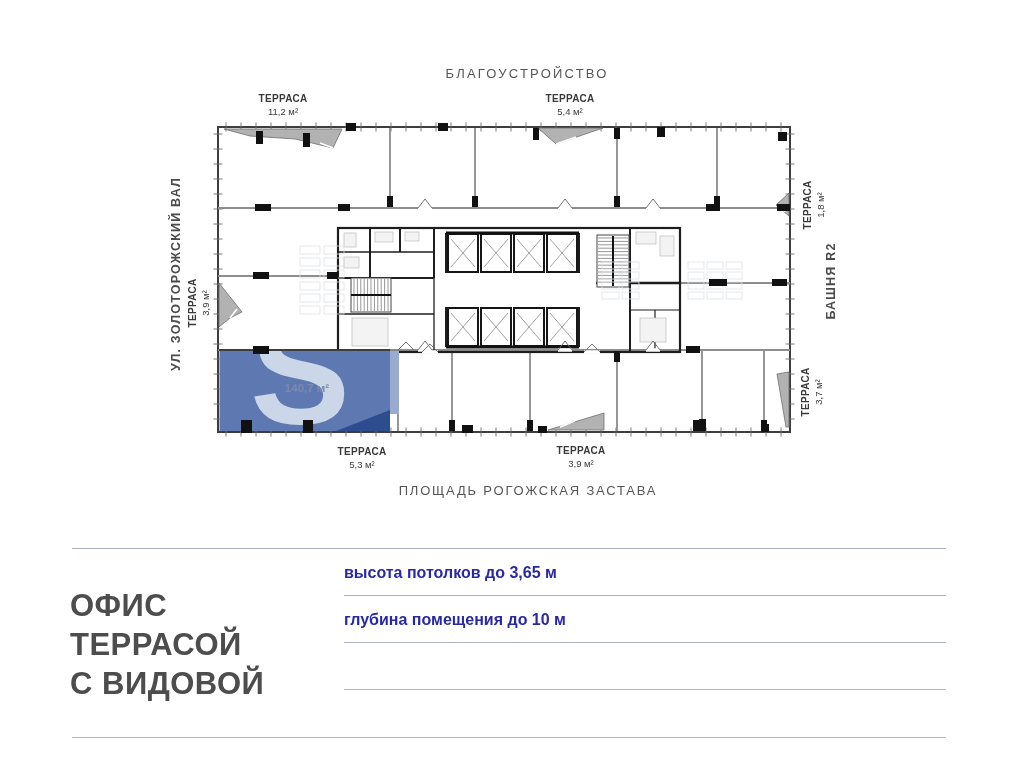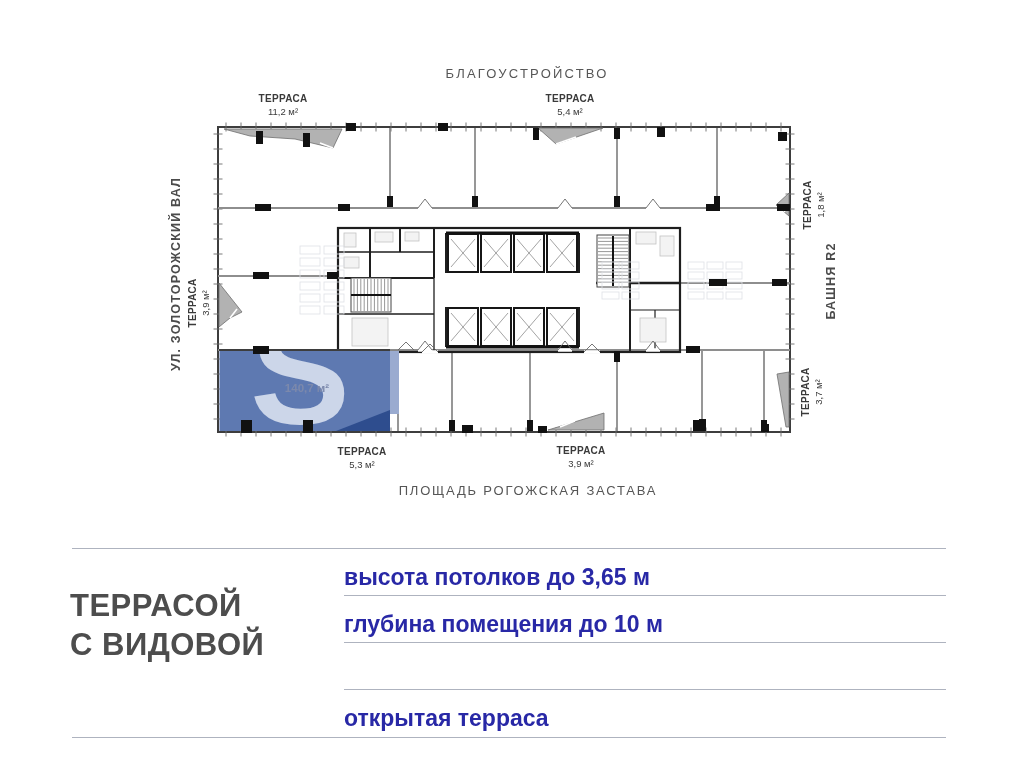--- a/index.html
+++ b/index.html
@@ -16,7 +16,7 @@
   .sep{position:absolute;height:1px;background:#aeb3bf;}
   .title-block{position:absolute;left:70px;top:586px;color:#4d4d4d;font-size:31px;
                font-weight:bold;line-height:39px;letter-spacing:.5px;}
-  .feature{position:absolute;left:344px;font-size:23px;font-weight:bold;color:#2828a6;}
+  .feature{position:absolute;left:344px;font-size:16px;font-weight:bold;color:#2828a6;}
   svg{position:absolute;left:0;top:0;}
 </style>
 </head>

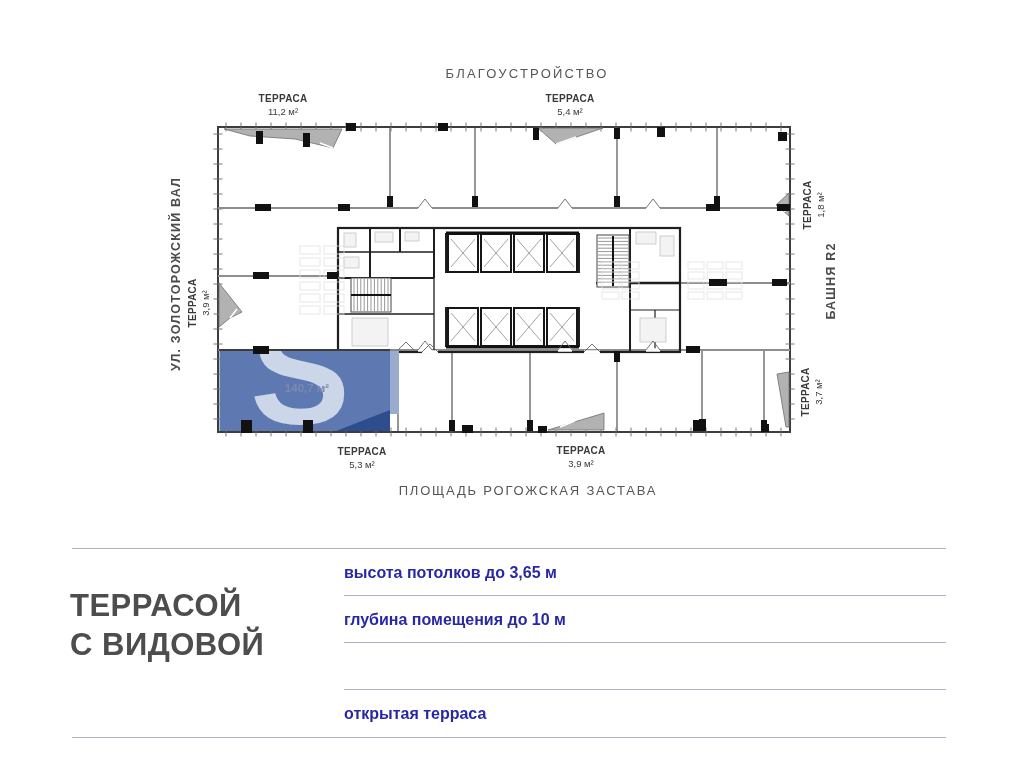--- a/index.html
+++ b/index.html
@@ -432,6 +432,7 @@
   <div class="sep" style="left:72px;top:737px;width:874px;"></div>
 
   <div class="title-block">
+    <div>ОФИС</div>
     <div>ТЕРРАСОЙ</div>
     <div>С ВИДОВОЙ</div>
   </div>

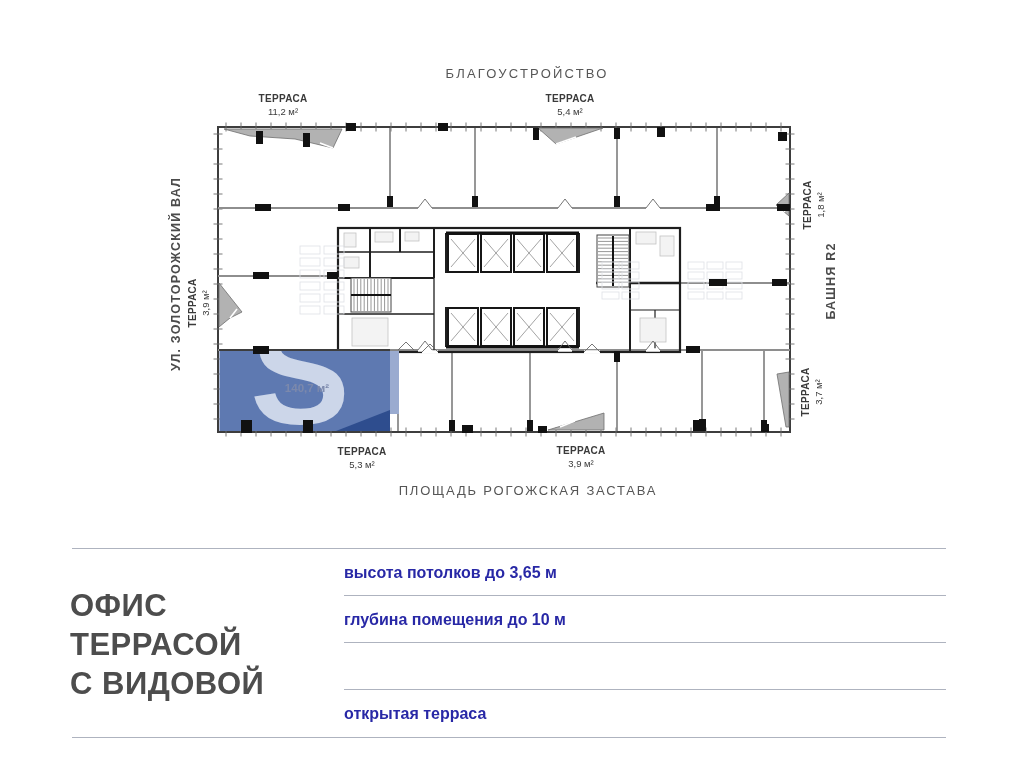--- a/index.html
+++ b/index.html
@@ -439,7 +439,6 @@
 
   <div class="feature" style="top:564px;">высота потолков до 3,65 м</div>
   <div class="feature" style="top:611px;">глубина помещения до 10 м</div>
-  <div class="feature" style="top:705px;">открытая терраса</div>
 
 </div>
 

